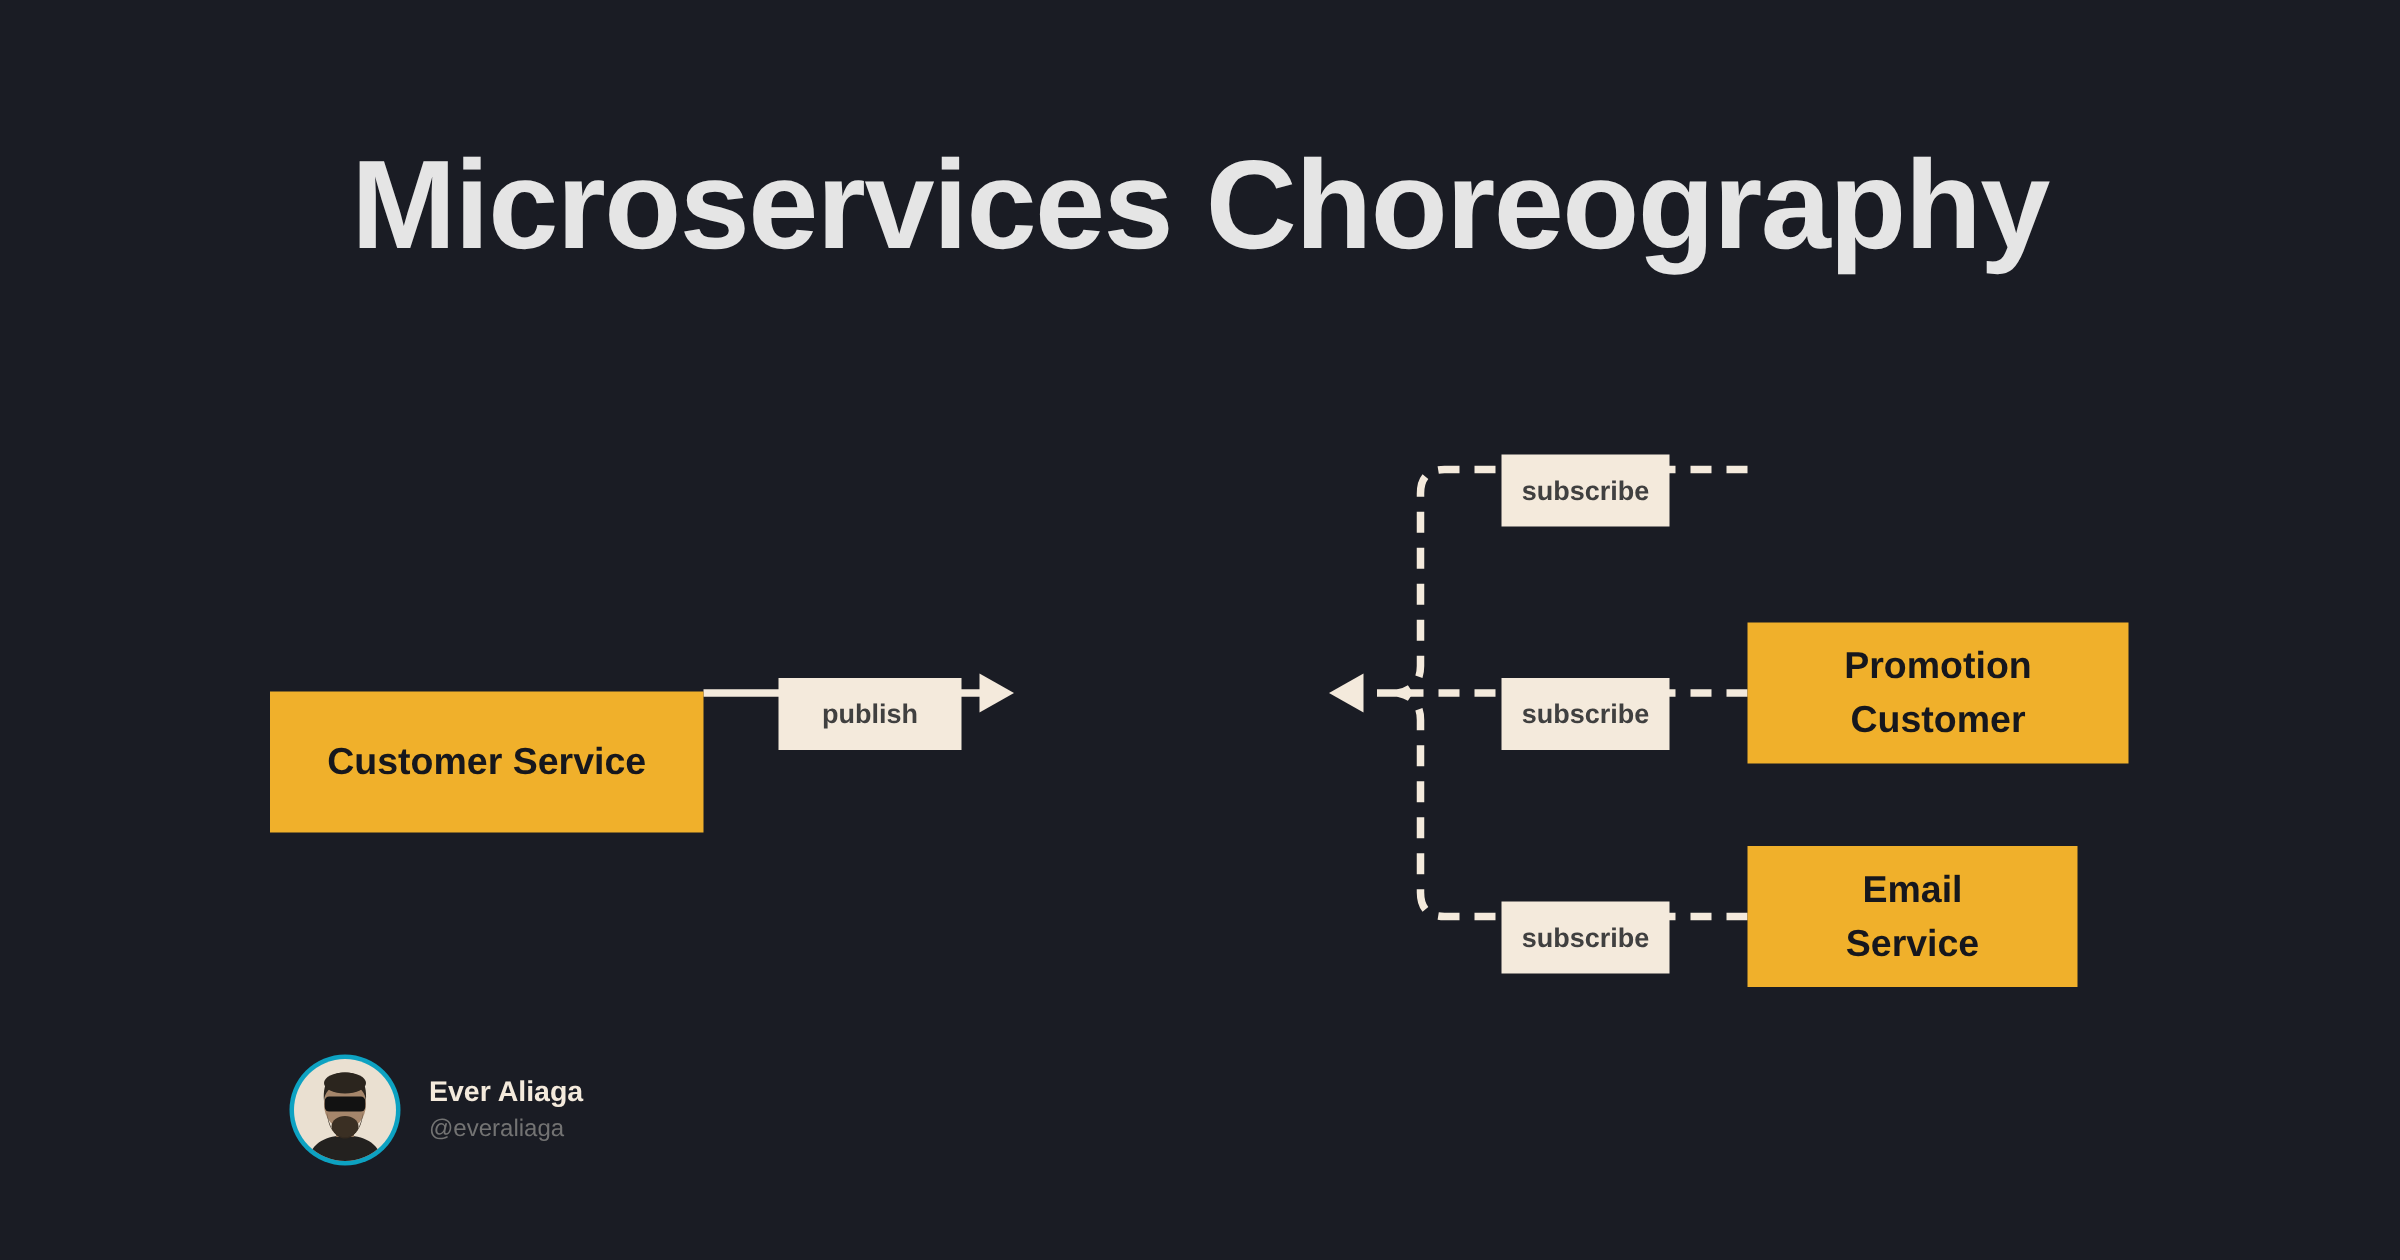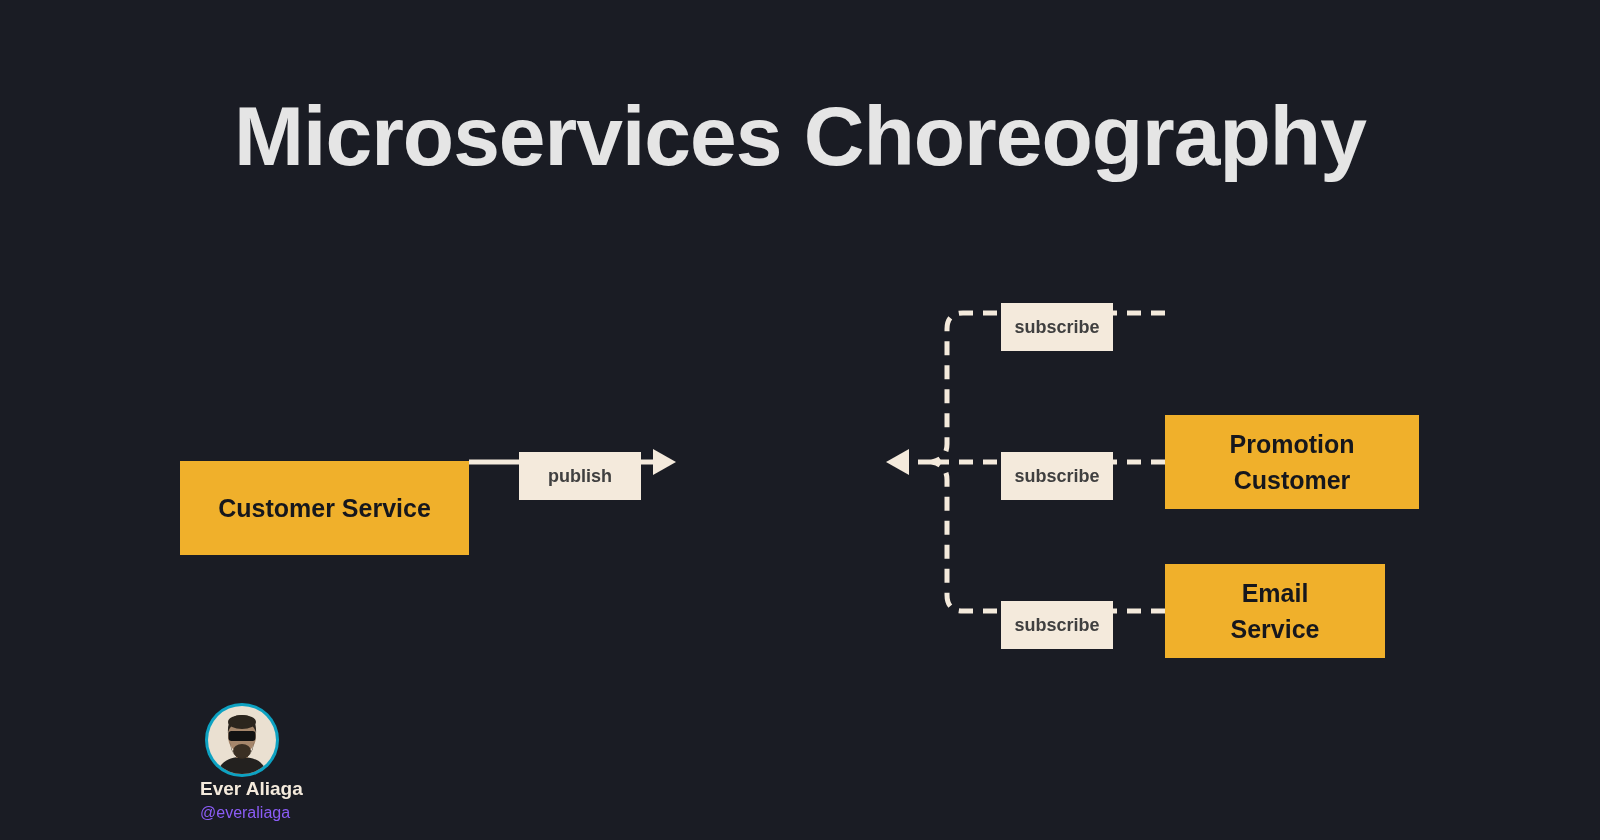--- a/index.html
+++ b/index.html
@@ -72,11 +72,10 @@
   
   .author {
     position: absolute;
-    left: 182px; top: 702px;
+    left: 192px; top: 702px;
     display: flex;
     align-items: center;
     z-index: 2;
-    flex-direction: column;
   }
   .avatar { width: 76px; height: 76px; display: block; }
   .author-text { margin-left: 18px; }

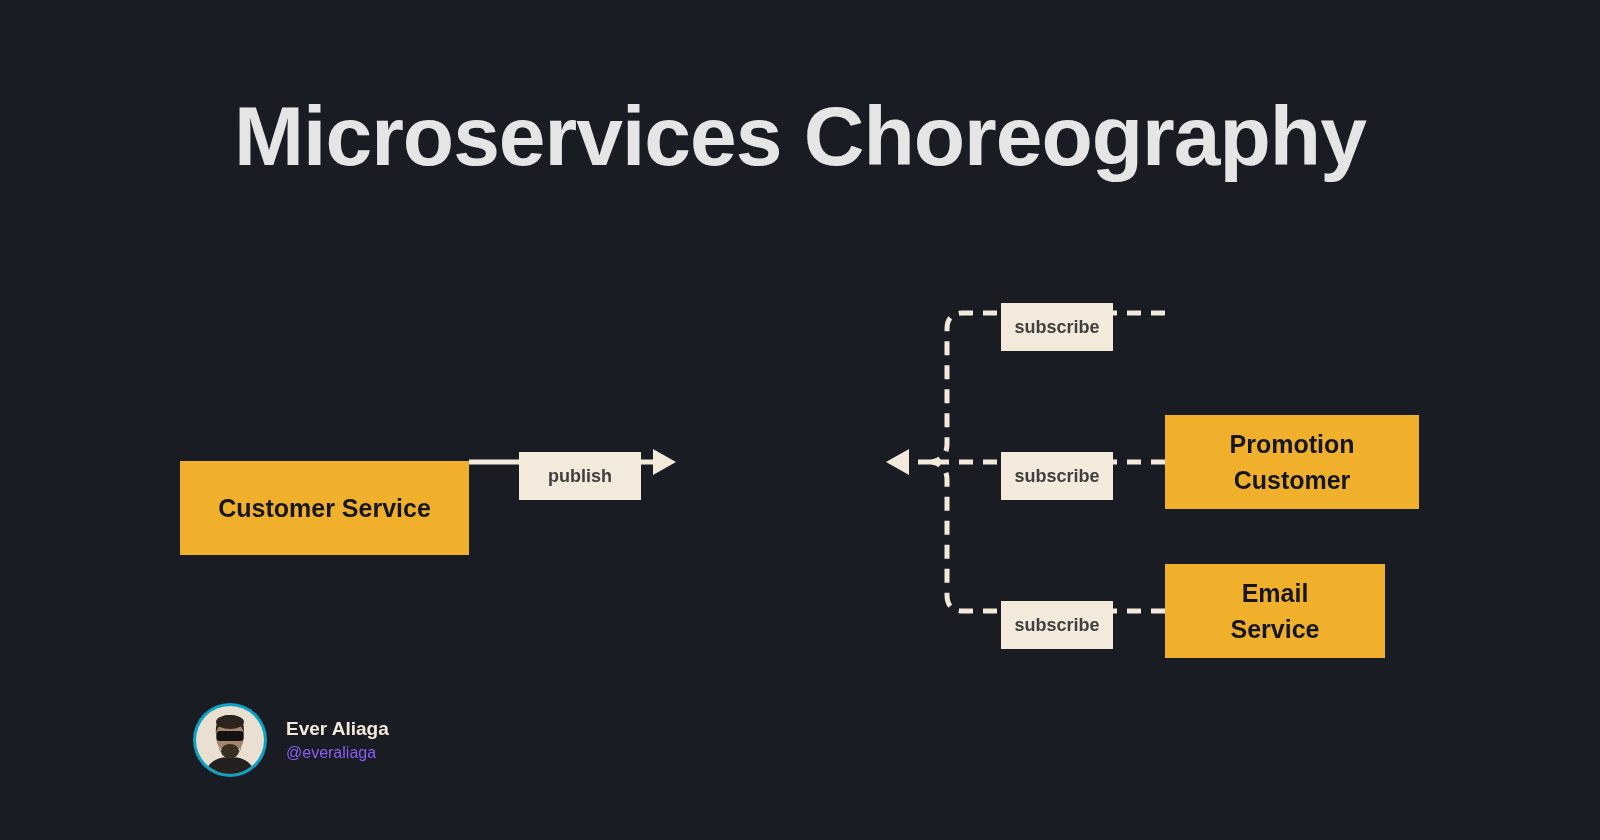--- a/index.html
+++ b/index.html
@@ -80,7 +80,7 @@
   .avatar { width: 76px; height: 76px; display: block; }
   .author-text { margin-left: 18px; }
   .author-name   { color: #F4EADC; font-weight: 700; font-size: 19px; }
-  .author-handle { color: #8b5cf6; font-weight: 400; font-size: 16px; margin-top: 4px; }
+  .author-handle { color: #737373; font-weight: 400; font-size: 16px; margin-top: 4px; }
 </style>
 </head>
 <body>

